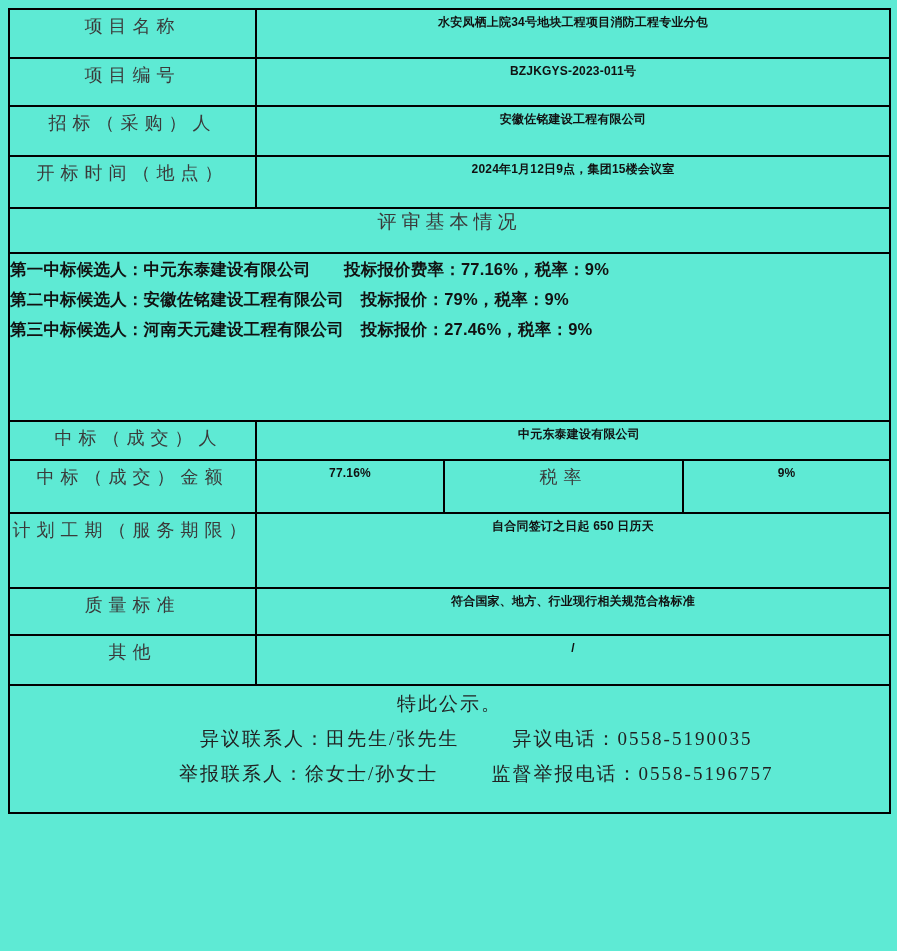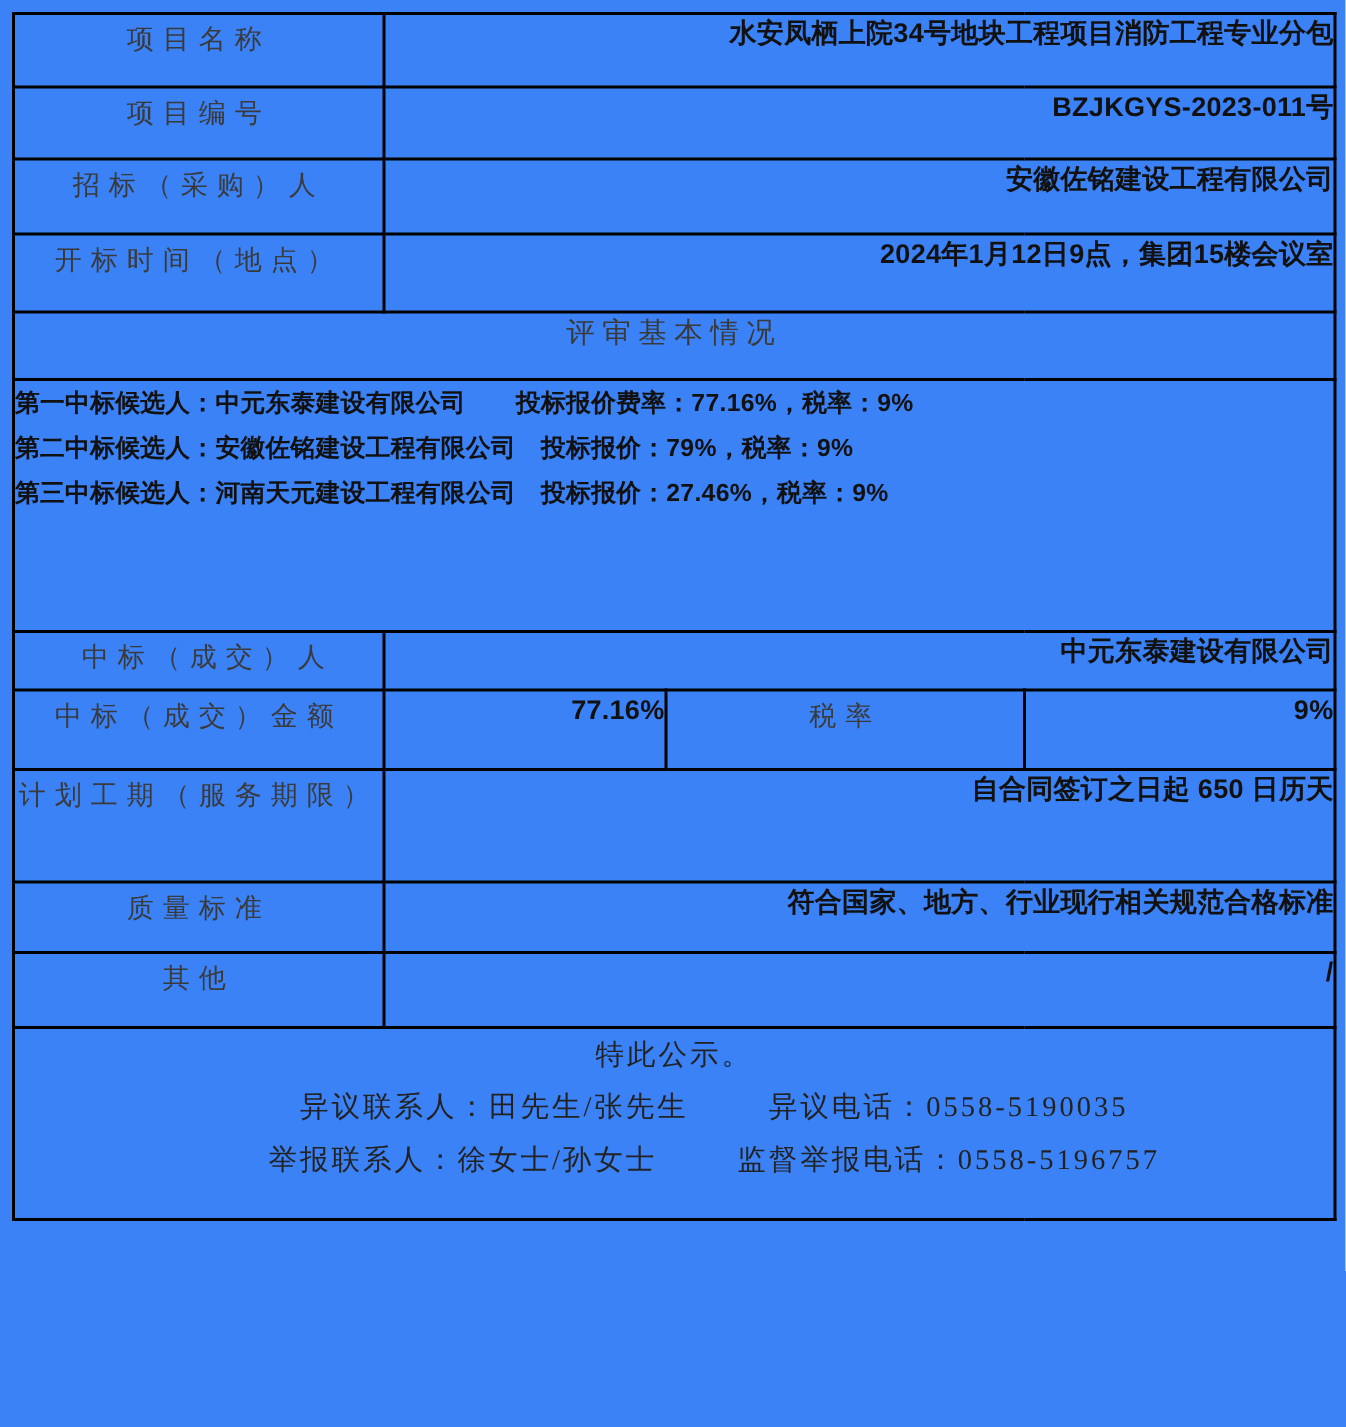--- a/index.html
+++ b/index.html
@@ -7,7 +7,7 @@
   .page {
     width: 897px;
     height: 951px;
-    background: #3b82f6;
+    background: #5eead4;
     padding: 8px 8px 0 8px;
     overflow: hidden;
     position: relative;

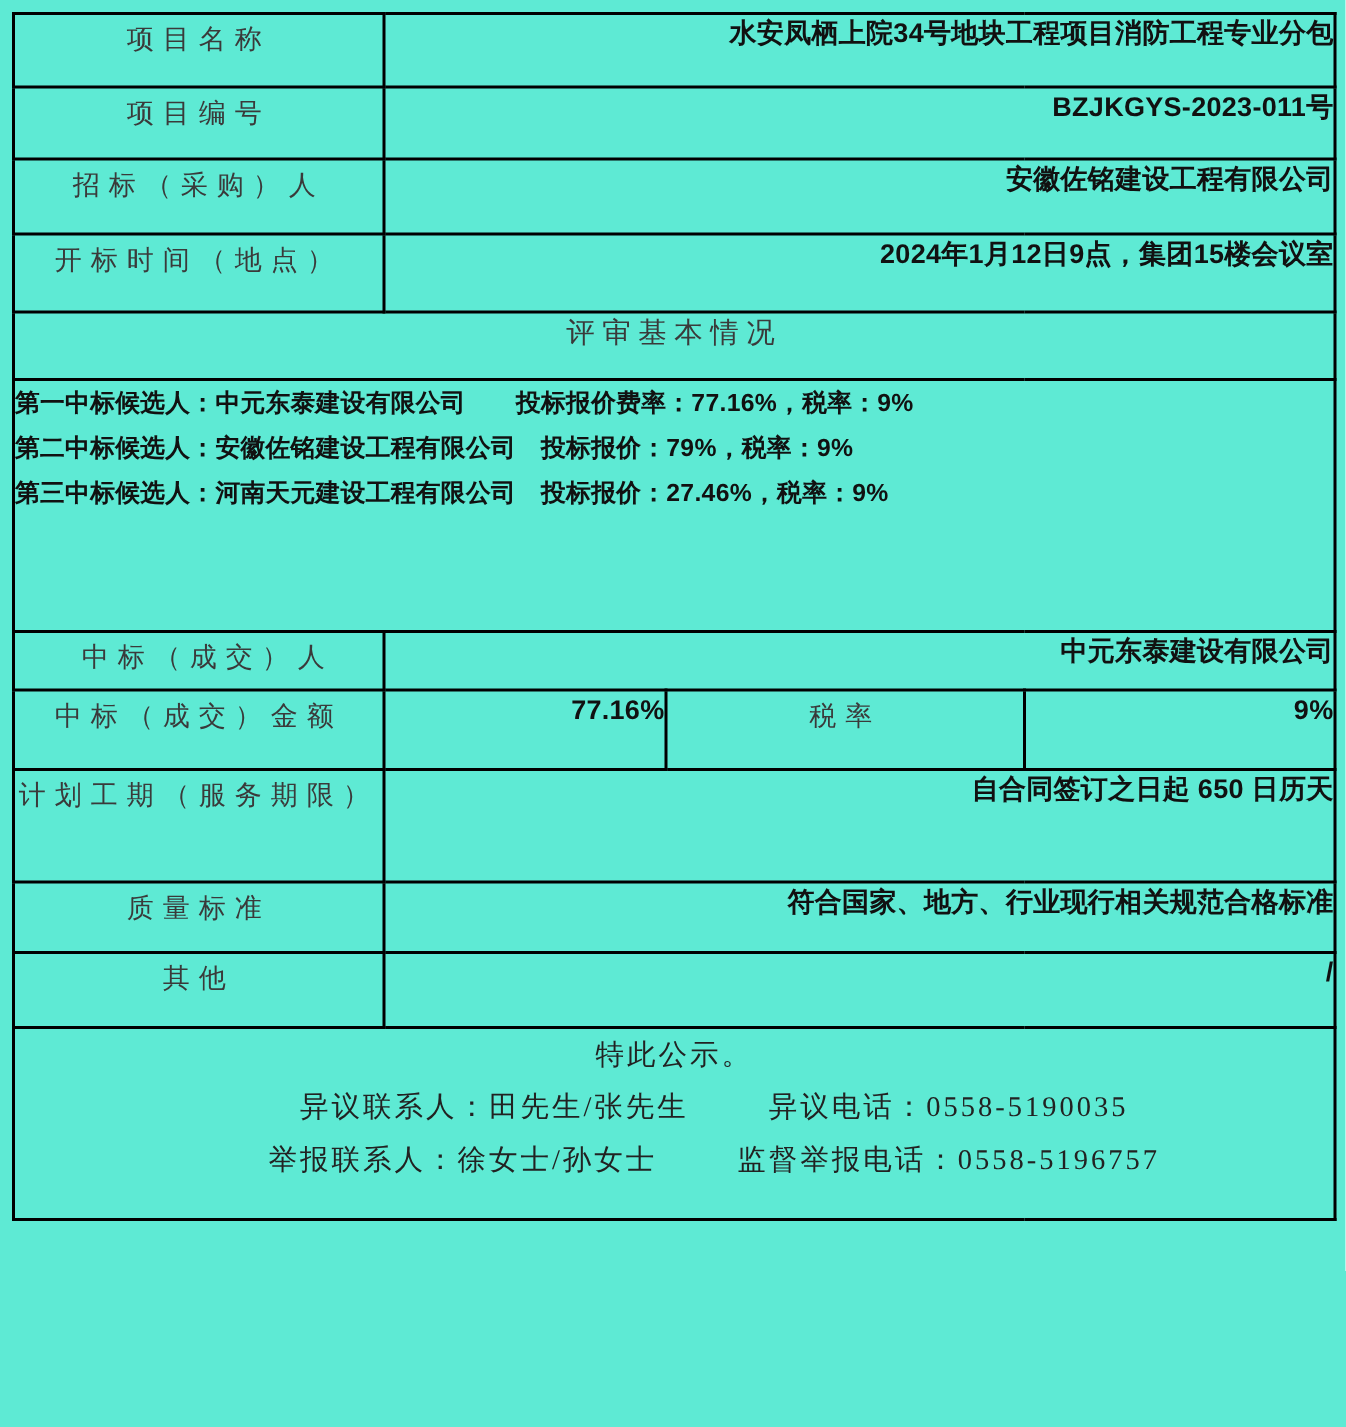--- a/index.html
+++ b/index.html
@@ -50,10 +50,10 @@
   }
   td.value-cell {
     font-family: "Liberation Sans", sans-serif;
-    font-size: 18px;
+    font-size: 12px;
     font-weight: 600;
     color: #111111;
-    text-align: right;
+    text-align: center;
     vertical-align: top;
     padding: 9px 10px 2px 10px;
     letter-spacing: 0.2px;

